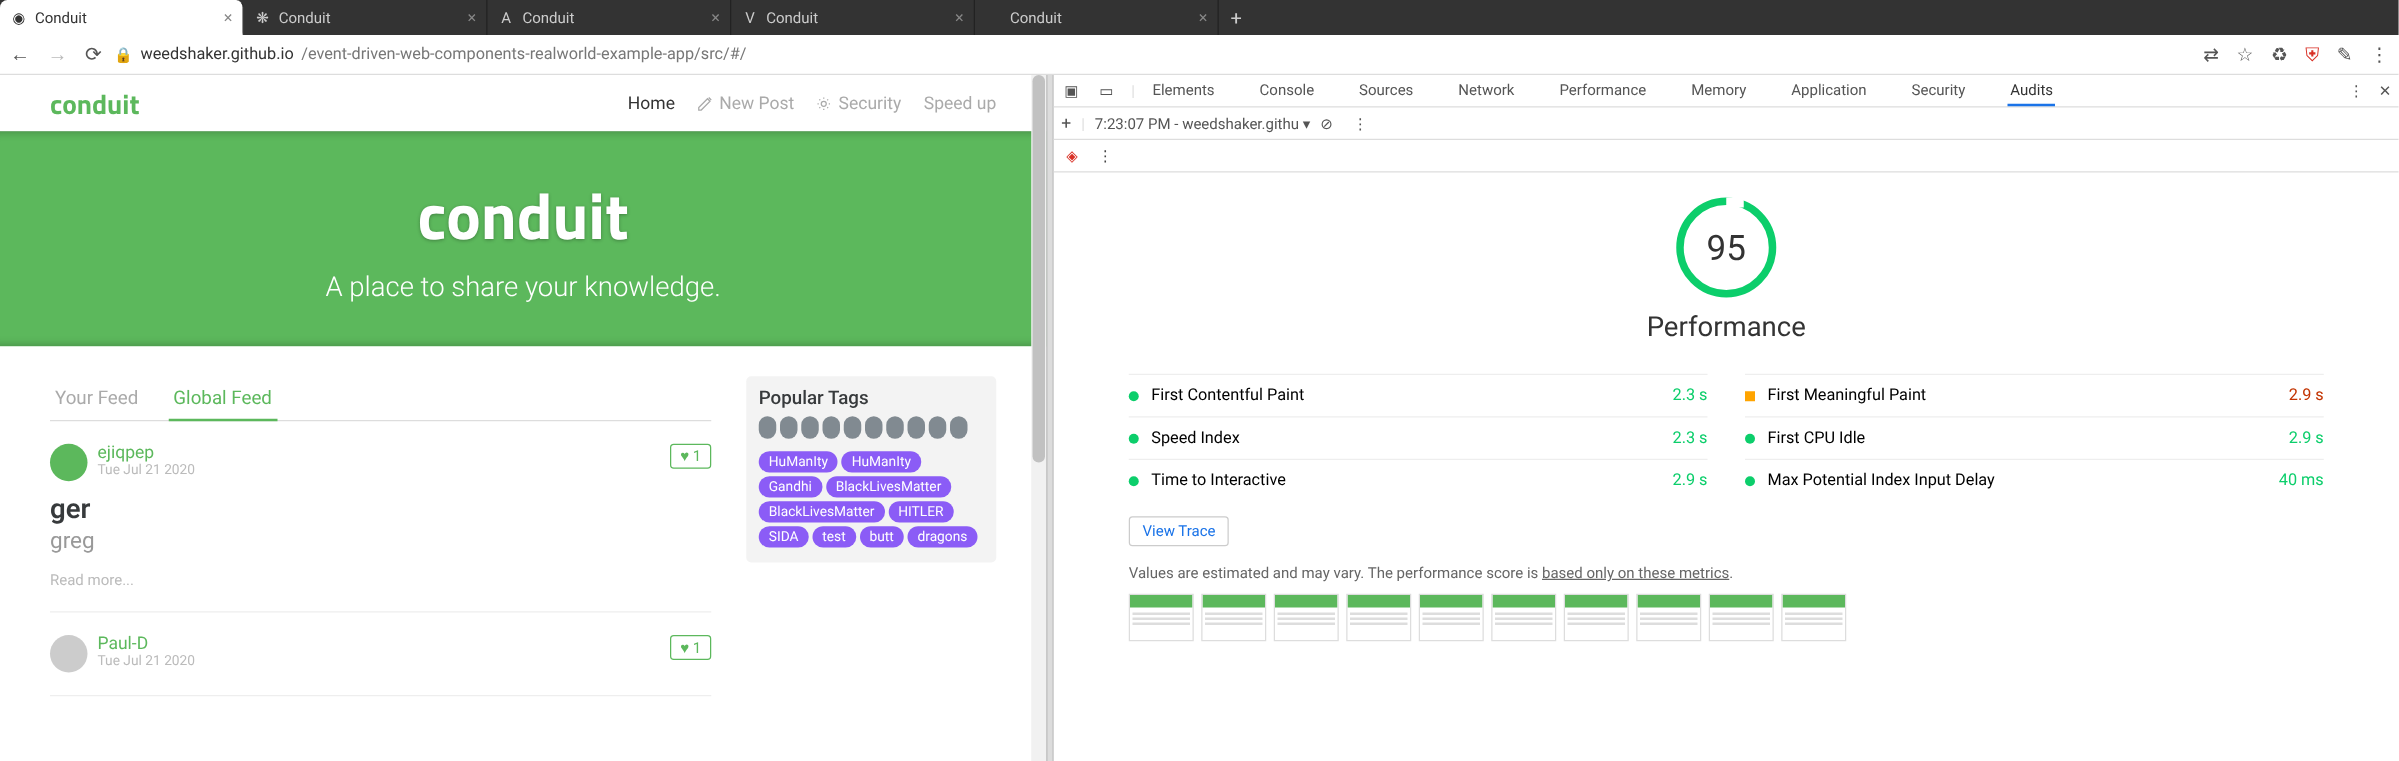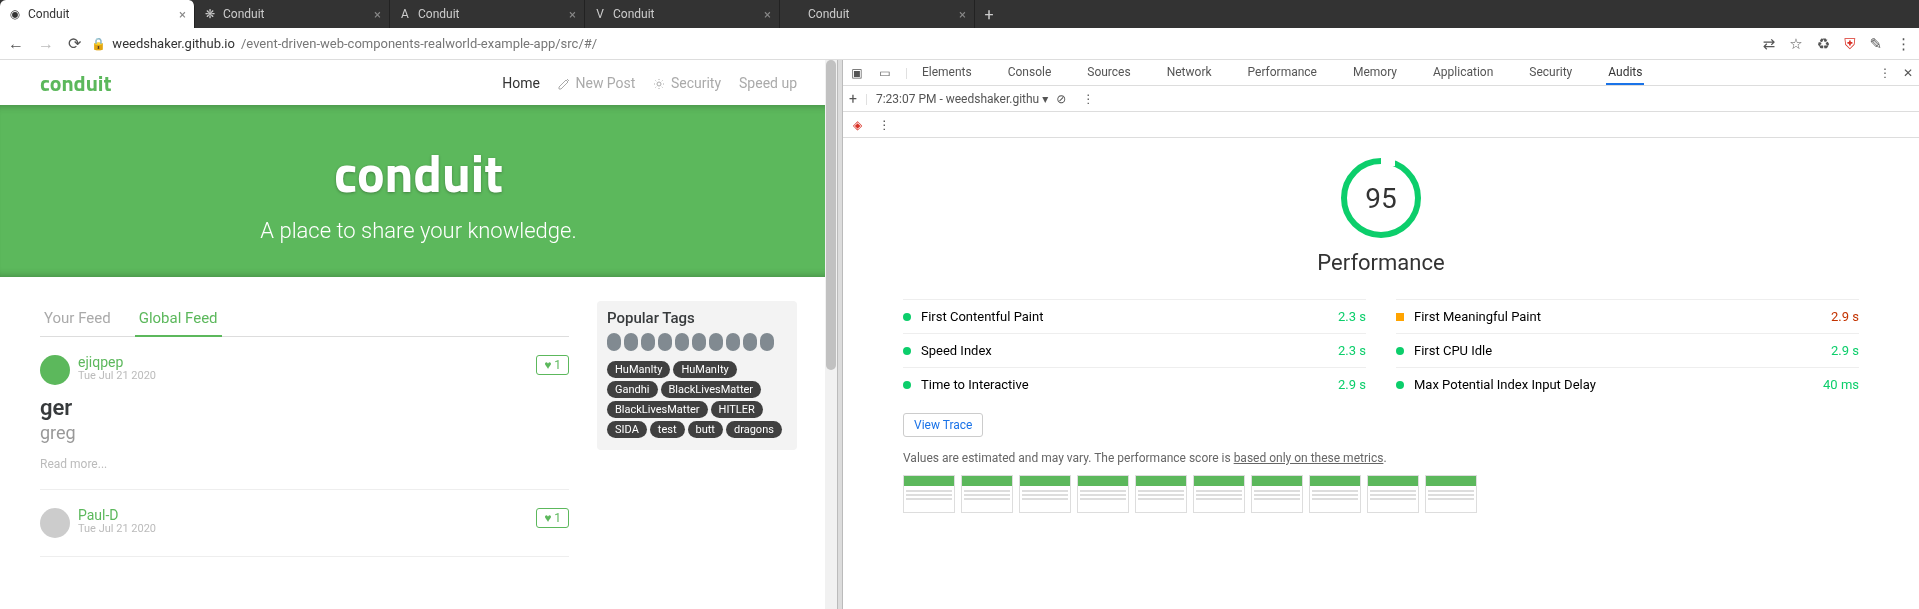--- a/index.html
+++ b/index.html
@@ -59,7 +59,7 @@
 .tags-card { background: #f3f3f3; border-radius: 4px; padding: 8px 10px 12px; }
 .tags-card h3 { font-size: 15px; font-weight: 500; margin-bottom: 6px; color: #373a3c; }
 .tag-list { display: flex; flex-wrap: wrap; gap: 3px; }
-.tag { background: #404040; color: #fff; border-radius: 10px; padding: 2px 8px; font-size: 11px; }
+.tag { background: #8b5cf6; color: #fff; border-radius: 10px; padding: 2px 8px; font-size: 11px; }
 .tag.blob { background: #818a91; color: #818a91; width: 14px; height: 18px; border-radius: 9px; padding: 0; }
 
 .left-scrollbar { position: absolute; right: 0; top: 0; bottom: 0; width: 12px; background: #f1f1f1; }

